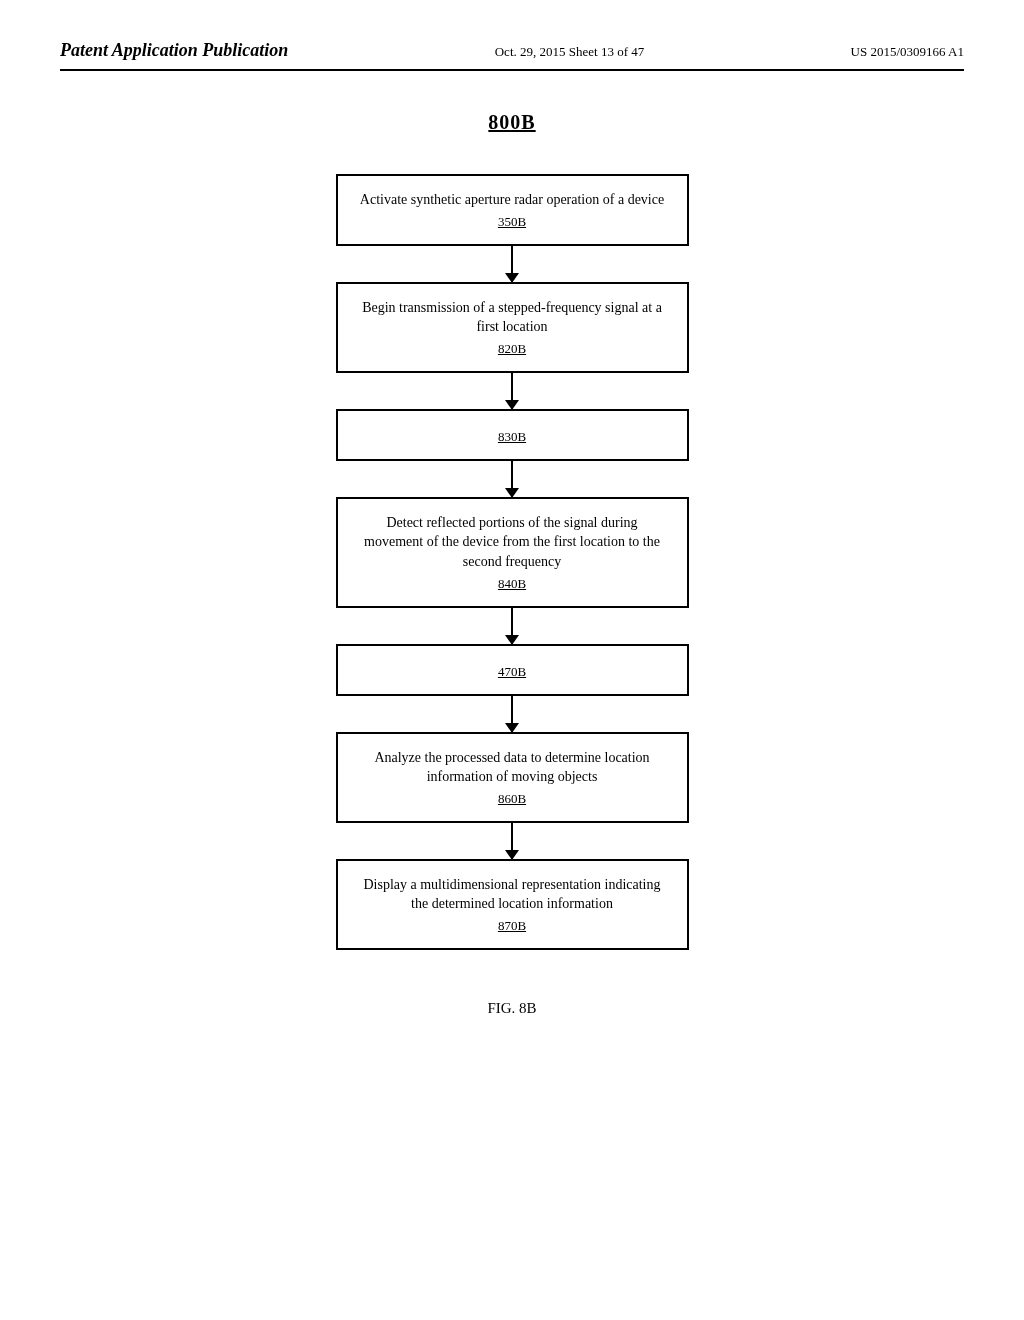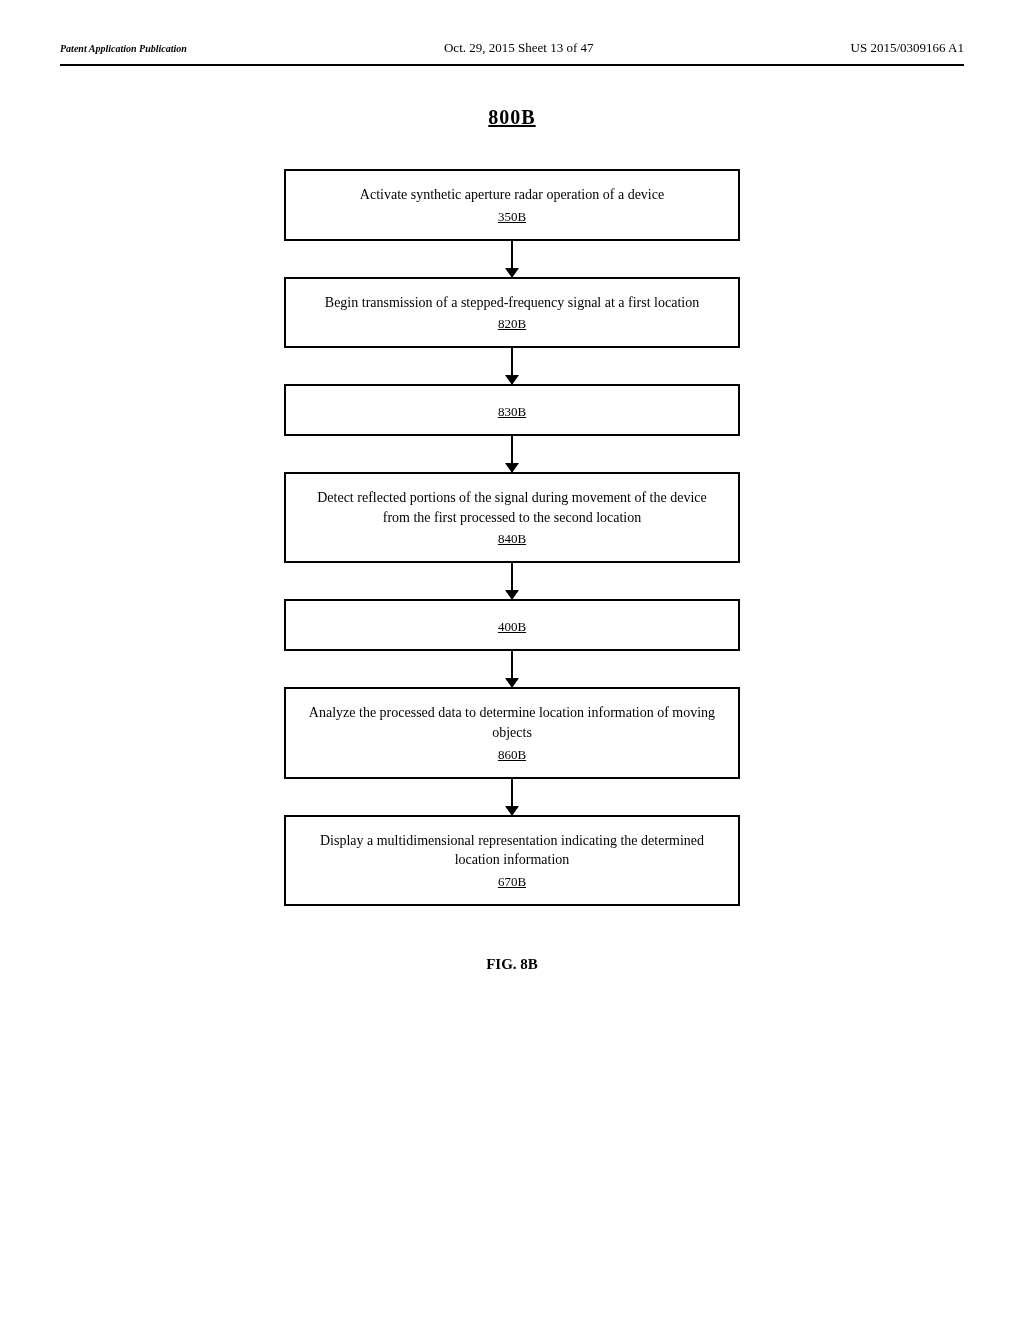--- a/index.html
+++ b/index.html
@@ -26,7 +26,7 @@
       margin-bottom: 40px;
     }
     .header-left {
-      font-size: 10px;
+      font-size: 18px;
       font-weight: bold;
       font-style: italic;
     }

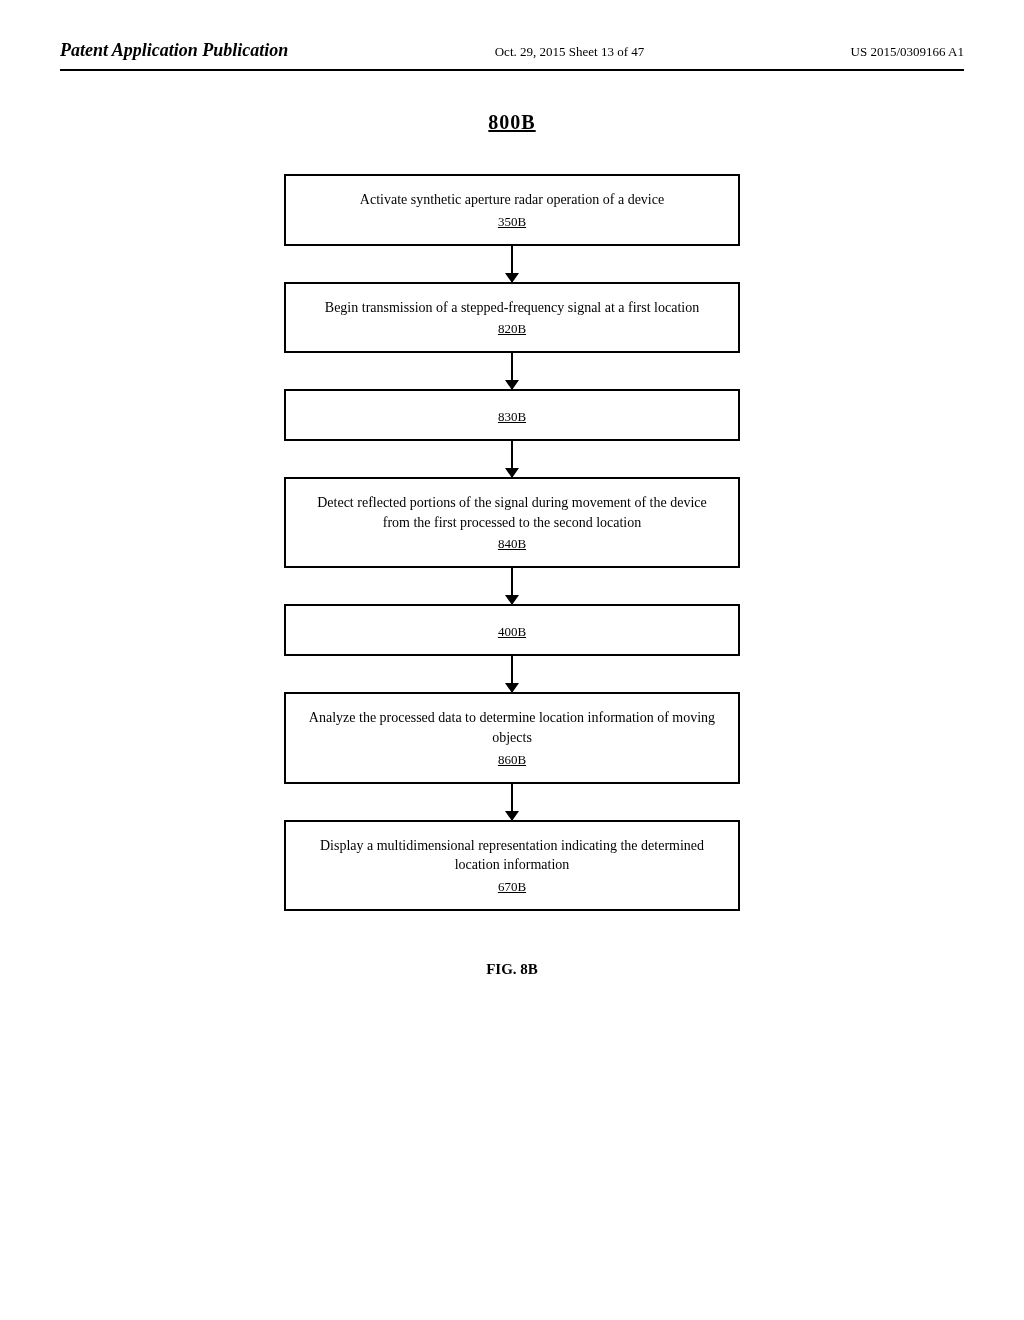--- a/index.html
+++ b/index.html
@@ -52,7 +52,7 @@
     }
     .flow-box {
       border: 2px solid #000;
-      width: 456px;
+      width: 353px;
       padding: 14px 20px;
       text-align: center;
       position: relative;

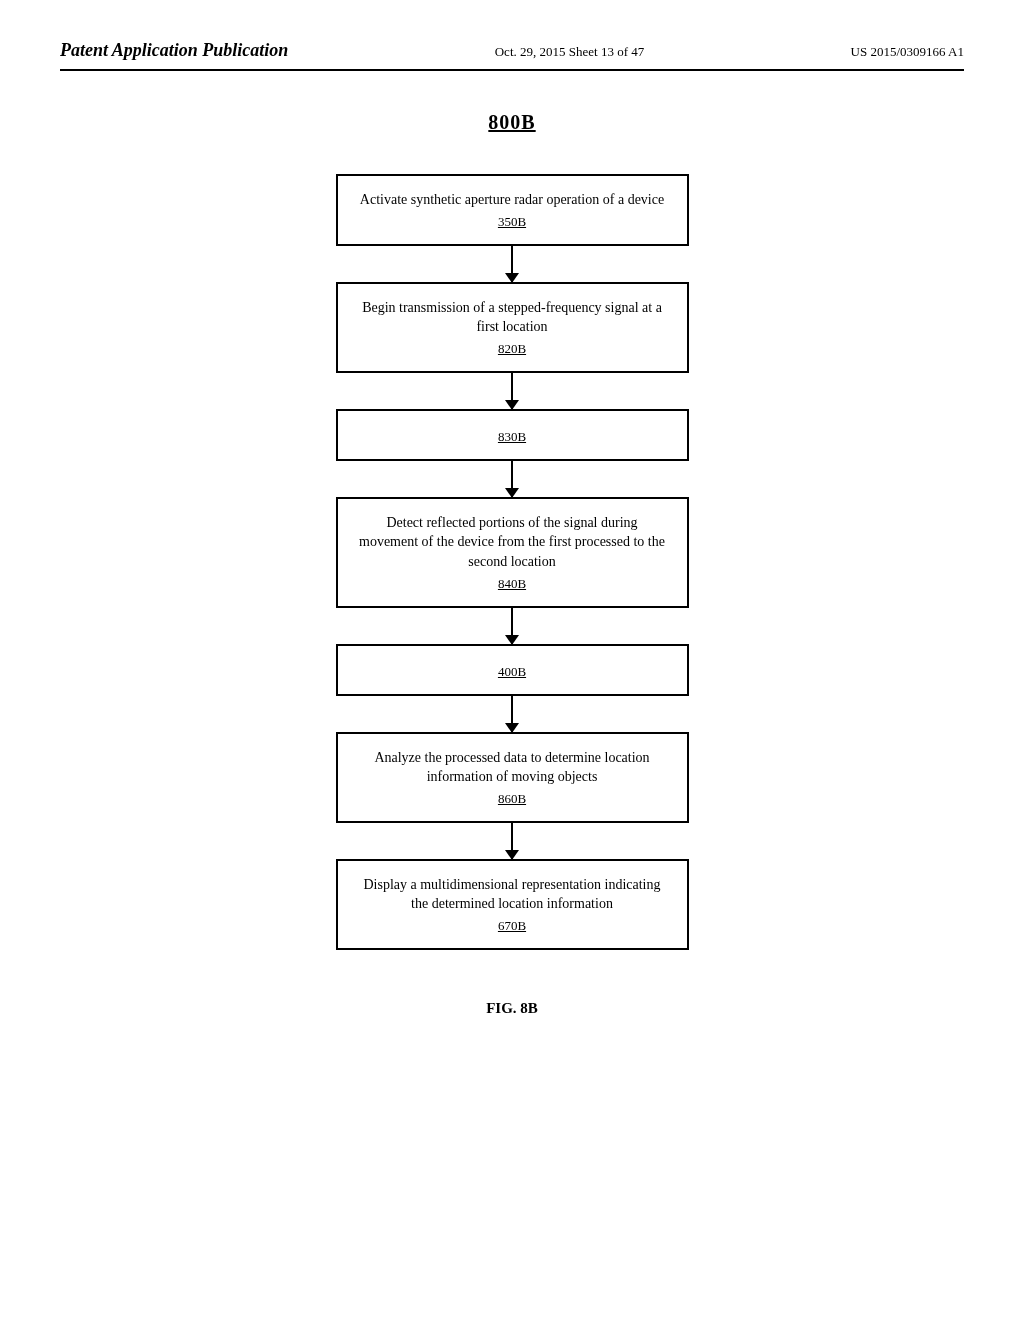--- a/index.html
+++ b/index.html
@@ -124,7 +124,7 @@
     <div class="arrow"></div>
 
     <div class="flow-box">
-      <div class="flow-box-text">Detect reflected portions of the signal during movement of the device from the first processed to the second location</div>
+      <div class="flow-box-text">Detect reflected portions of the signal during movement of the device from the first location to the second frequency</div>
       <span class="flow-box-label">840B</span>
     </div>
     <div class="arrow"></div>

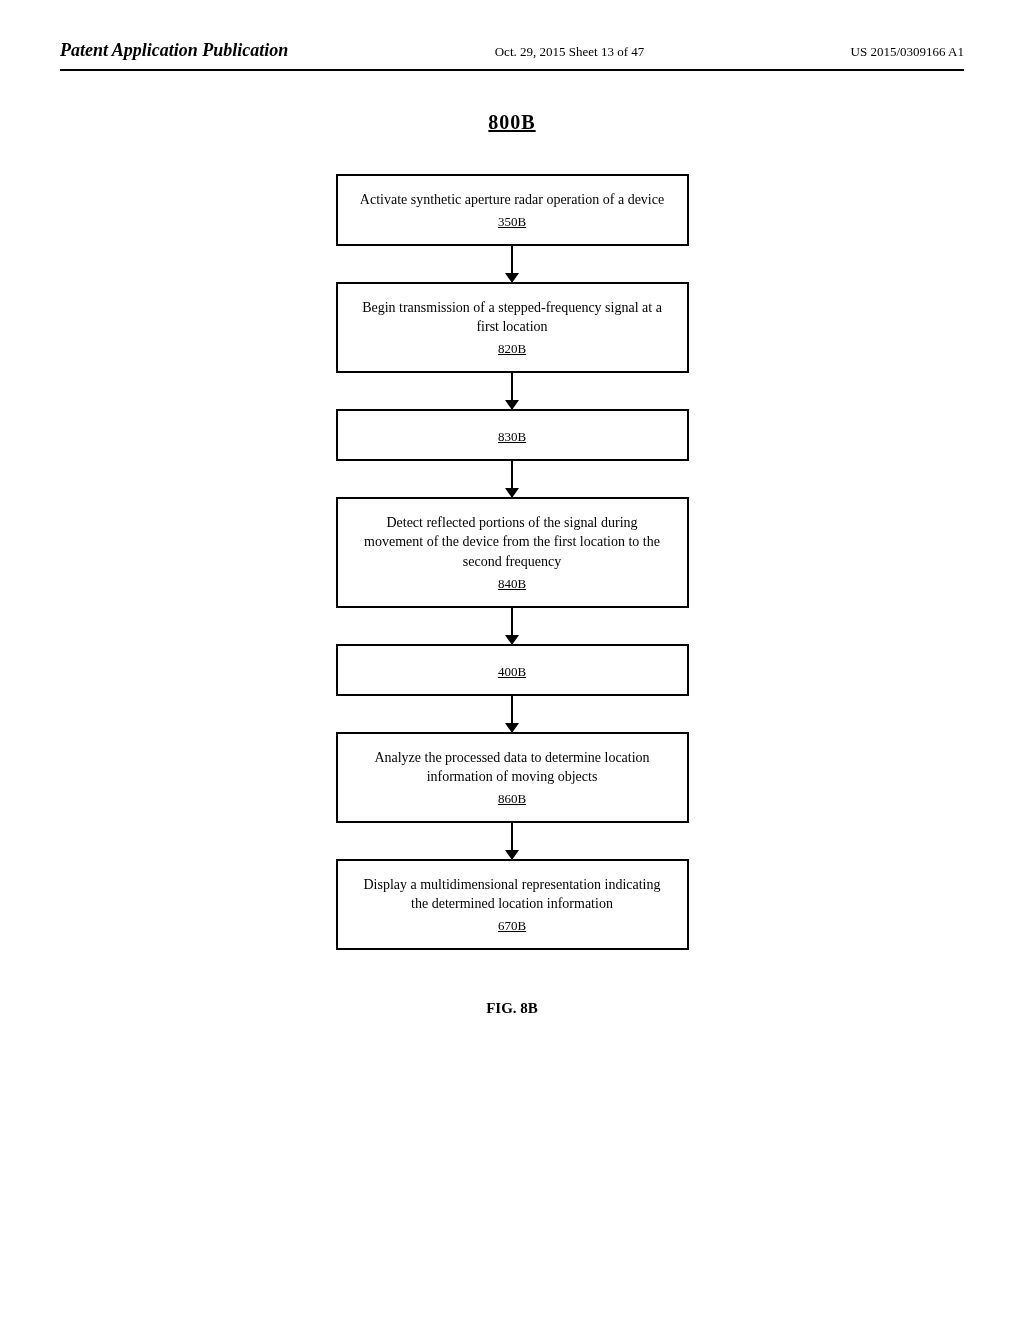--- a/index.html
+++ b/index.html
@@ -130,7 +130,7 @@
     <div class="arrow"></div>
 
     <div class="flow-box">
-      <span class="flow-box-label">400B</span>
+      <span class="flow-box-label">470B</span>
     </div>
     <div class="arrow"></div>
 

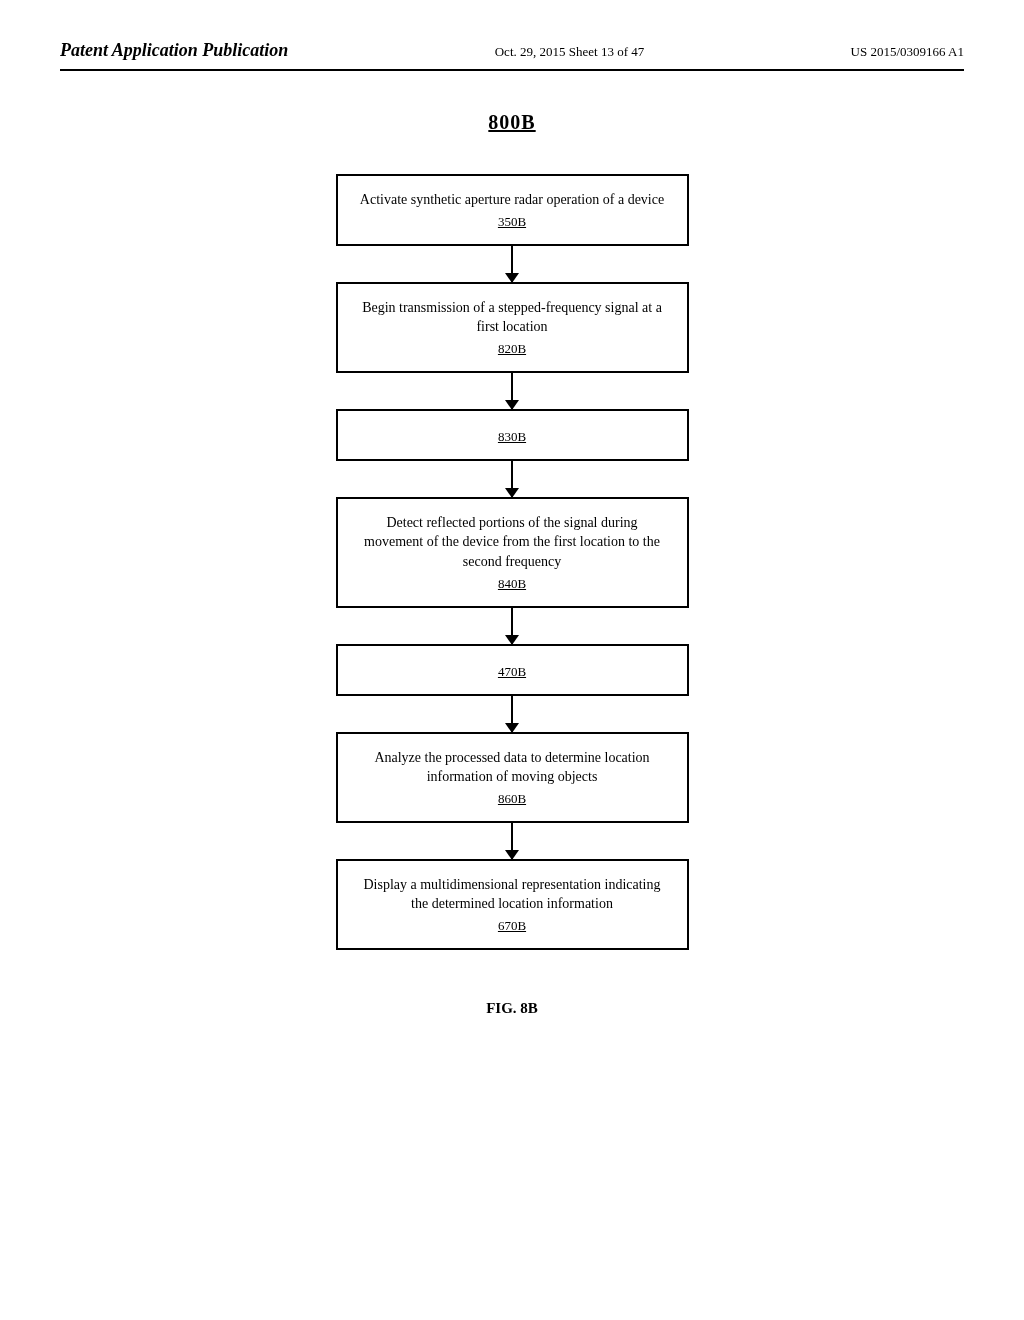--- a/index.html
+++ b/index.html
@@ -142,7 +142,7 @@
 
     <div class="flow-box">
       <div class="flow-box-text">Display a multidimensional representation indicating the determined location information</div>
-      <span class="flow-box-label">670B</span>
+      <span class="flow-box-label">870B</span>
     </div>
 
   </div>

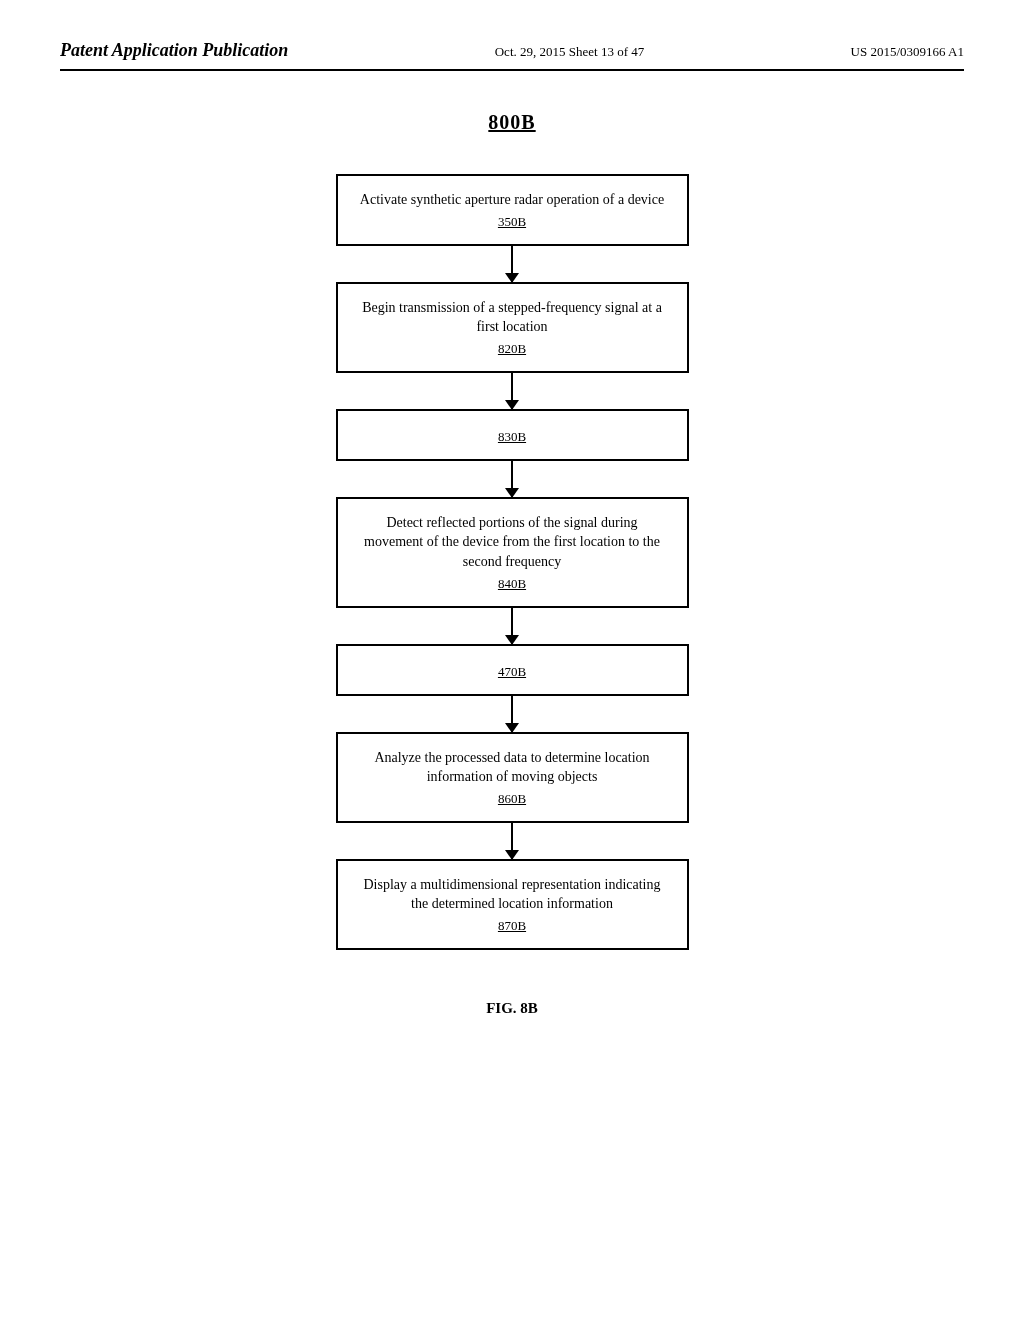--- a/index.html
+++ b/index.html
@@ -88,7 +88,7 @@
     .fig-caption {
       text-align: center;
       font-size: 15px;
-      font-weight: bold;
+      font-weight: normal;
       margin-top: 50px;
     }
   </style>

